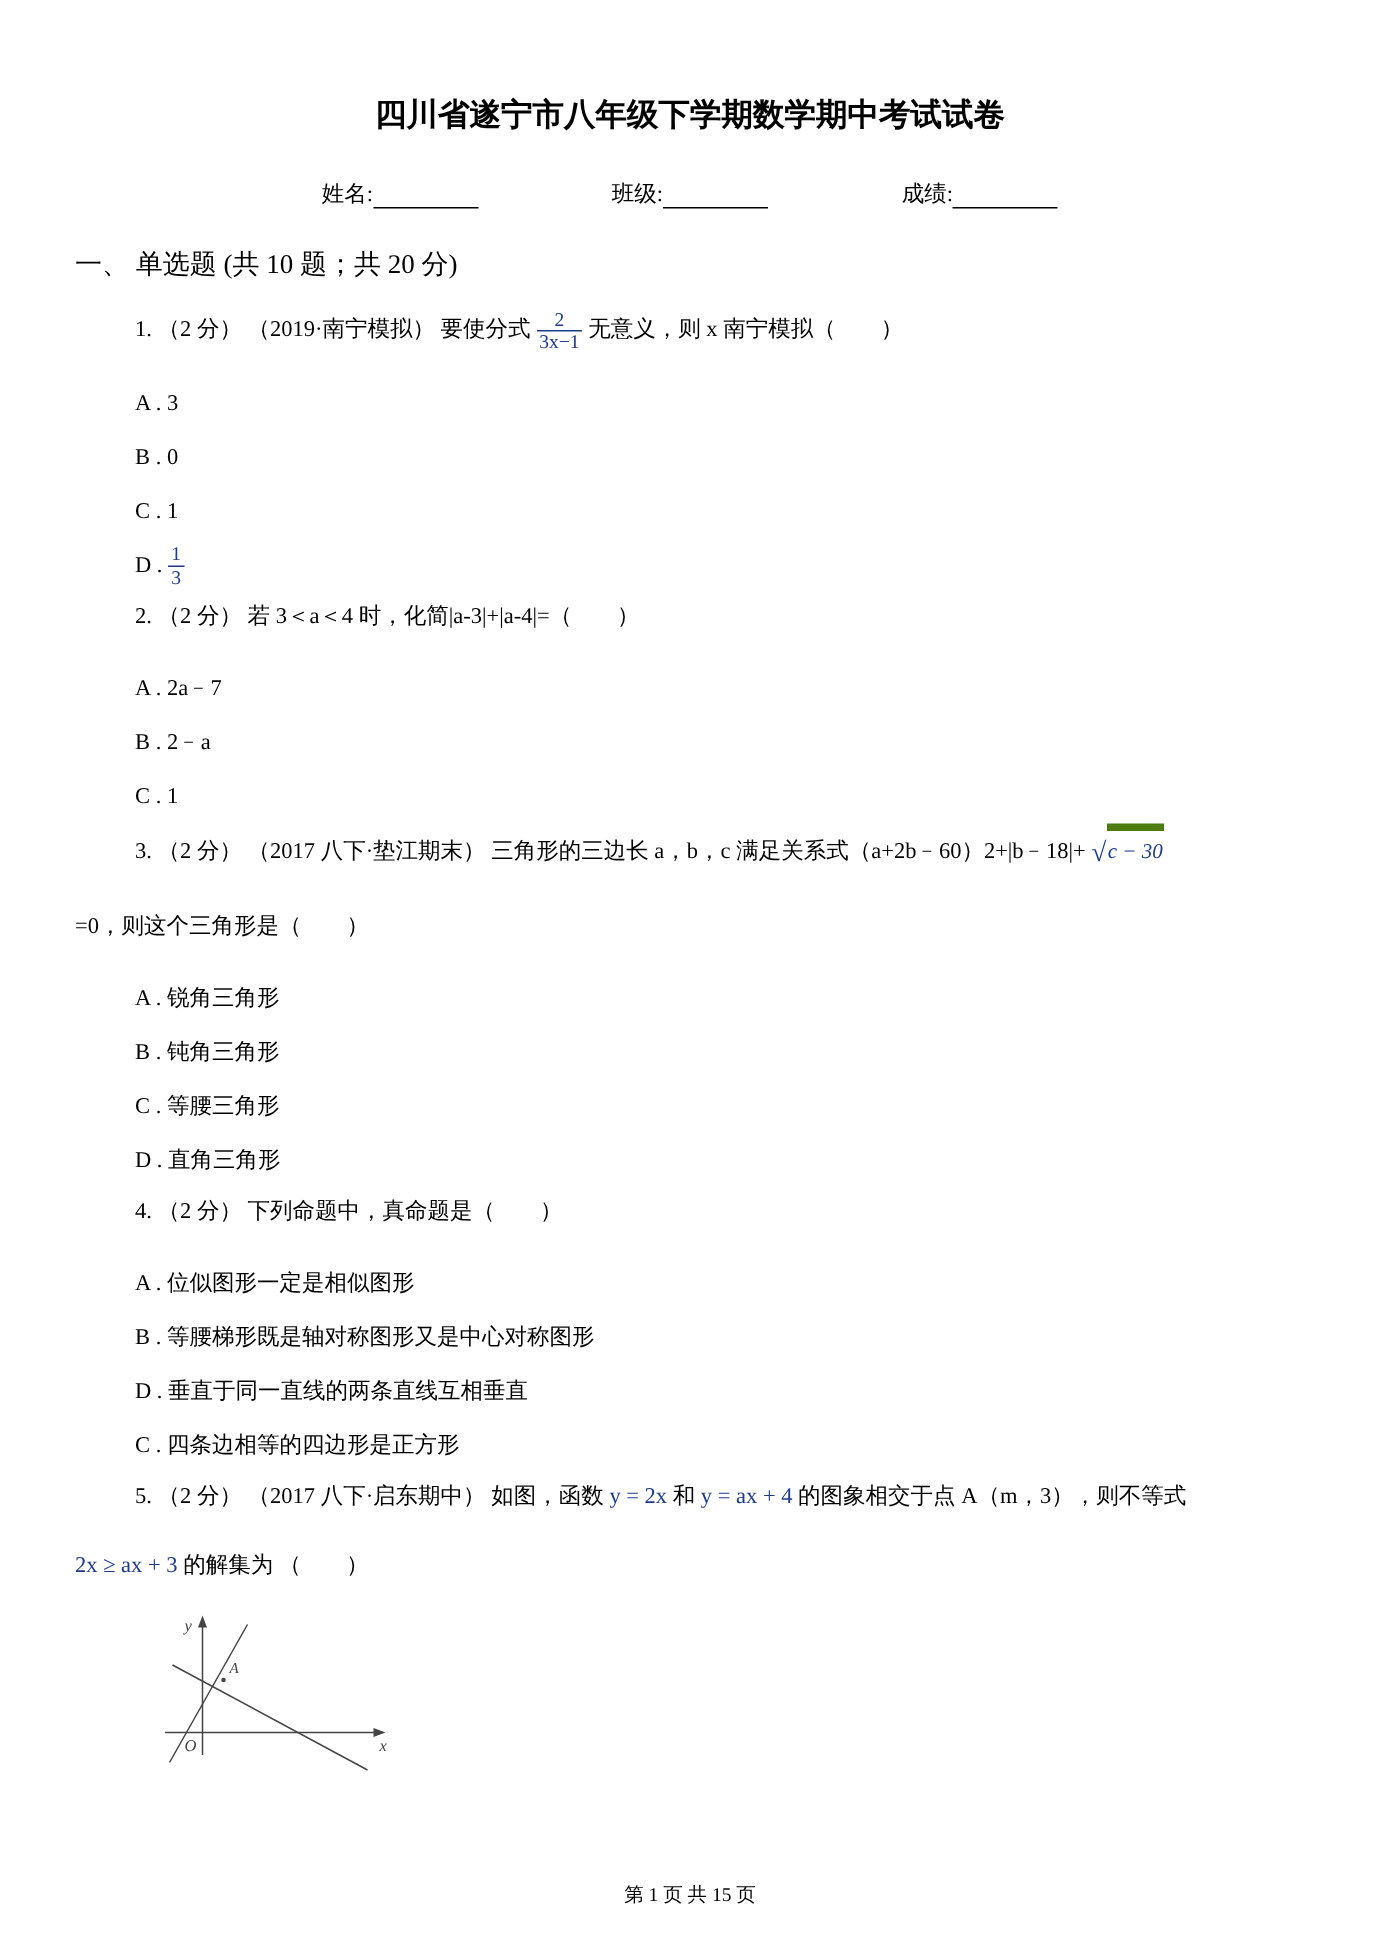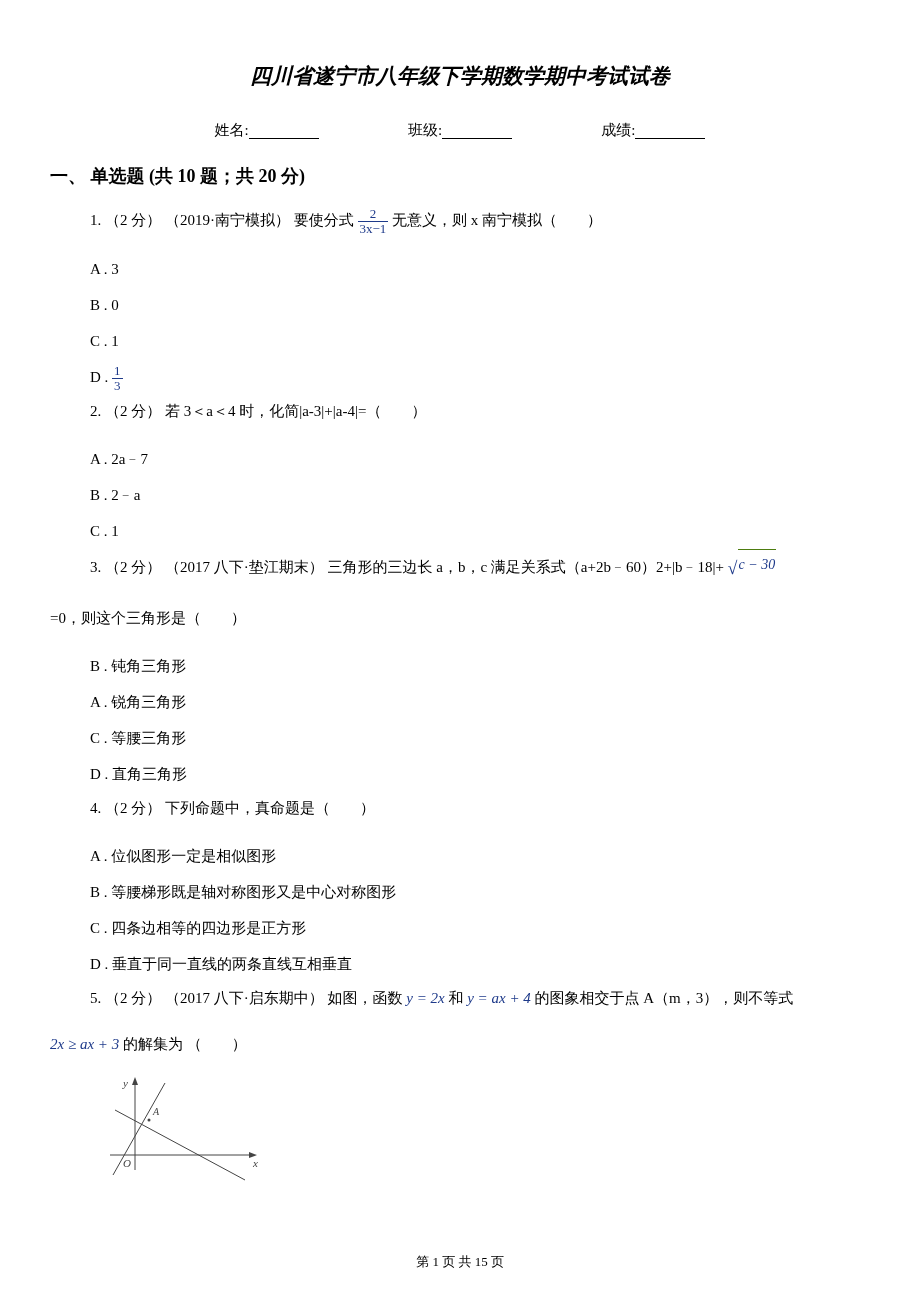--- a/index.html
+++ b/index.html
@@ -17,7 +17,6 @@
       font-size: 21px;
       font-weight: bold;
       margin-bottom: 24px;
-      font-style: italic;
     }
     .info-row {
       display: flex;

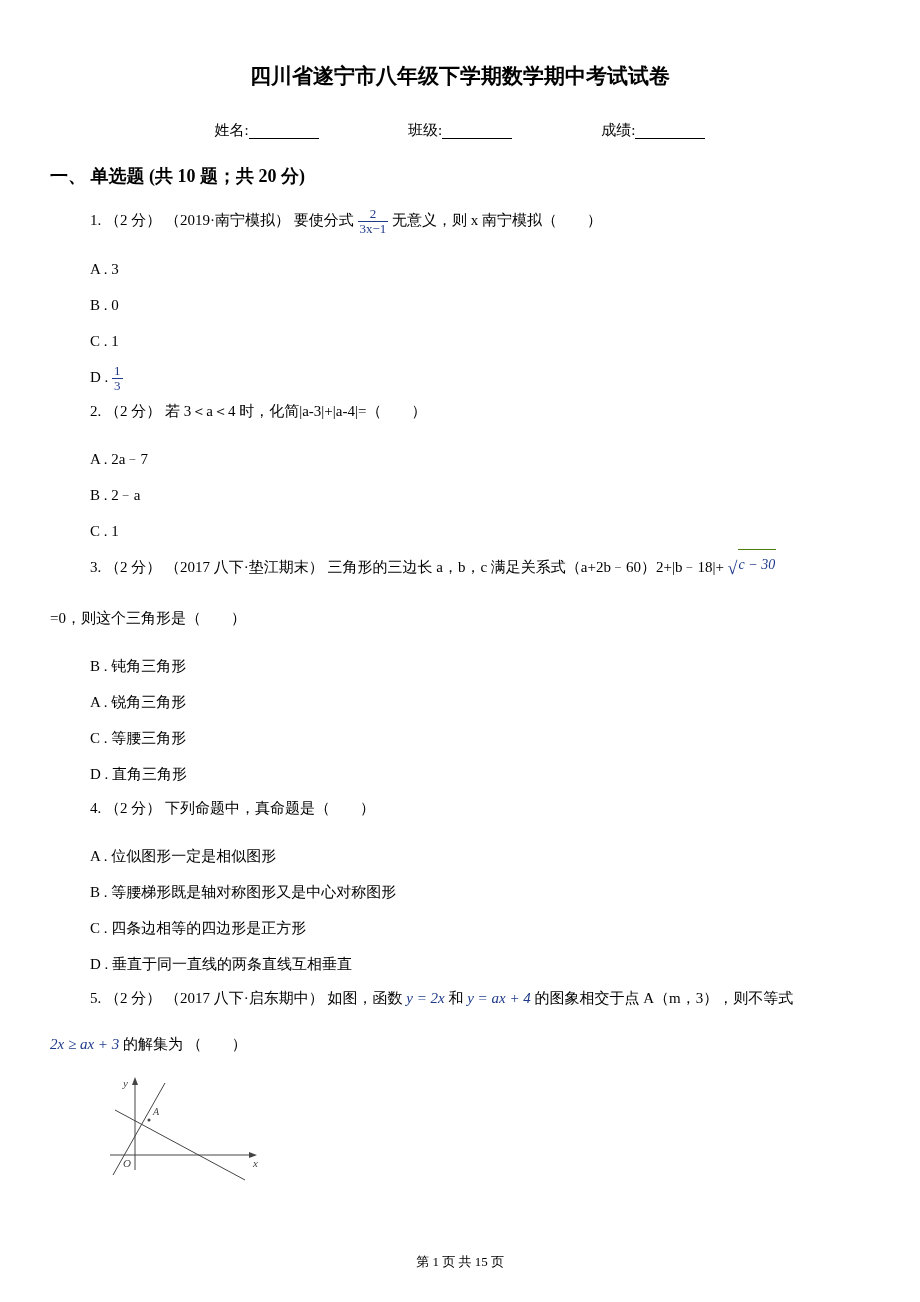--- a/index.html
+++ b/index.html
@@ -36,7 +36,7 @@
     }
     .section-header {
       font-size: 18px;
-      font-weight: bold;
+      font-weight: normal;
       margin: 8px 0 14px 0;
     }
     .question {

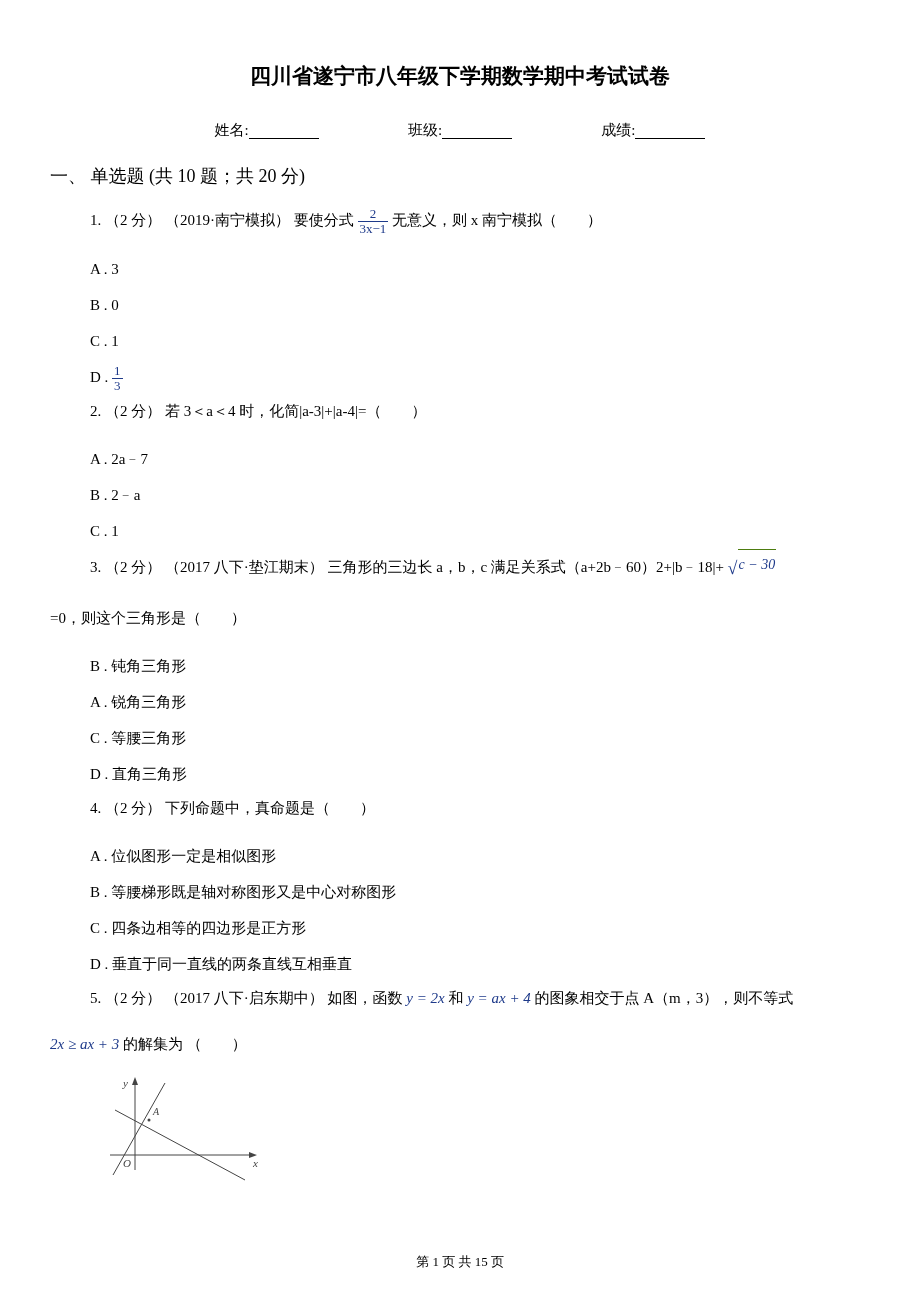--- a/index.html
+++ b/index.html
@@ -92,7 +92,7 @@
       font-size: 18px;
     }
     .sqrt-content {
-      border-top: 1px solid #4d7c0f;
+      border-top: 5px solid #4d7c0f;
       font-style: italic;
       padding: 0 1px;
       font-size: 14px;

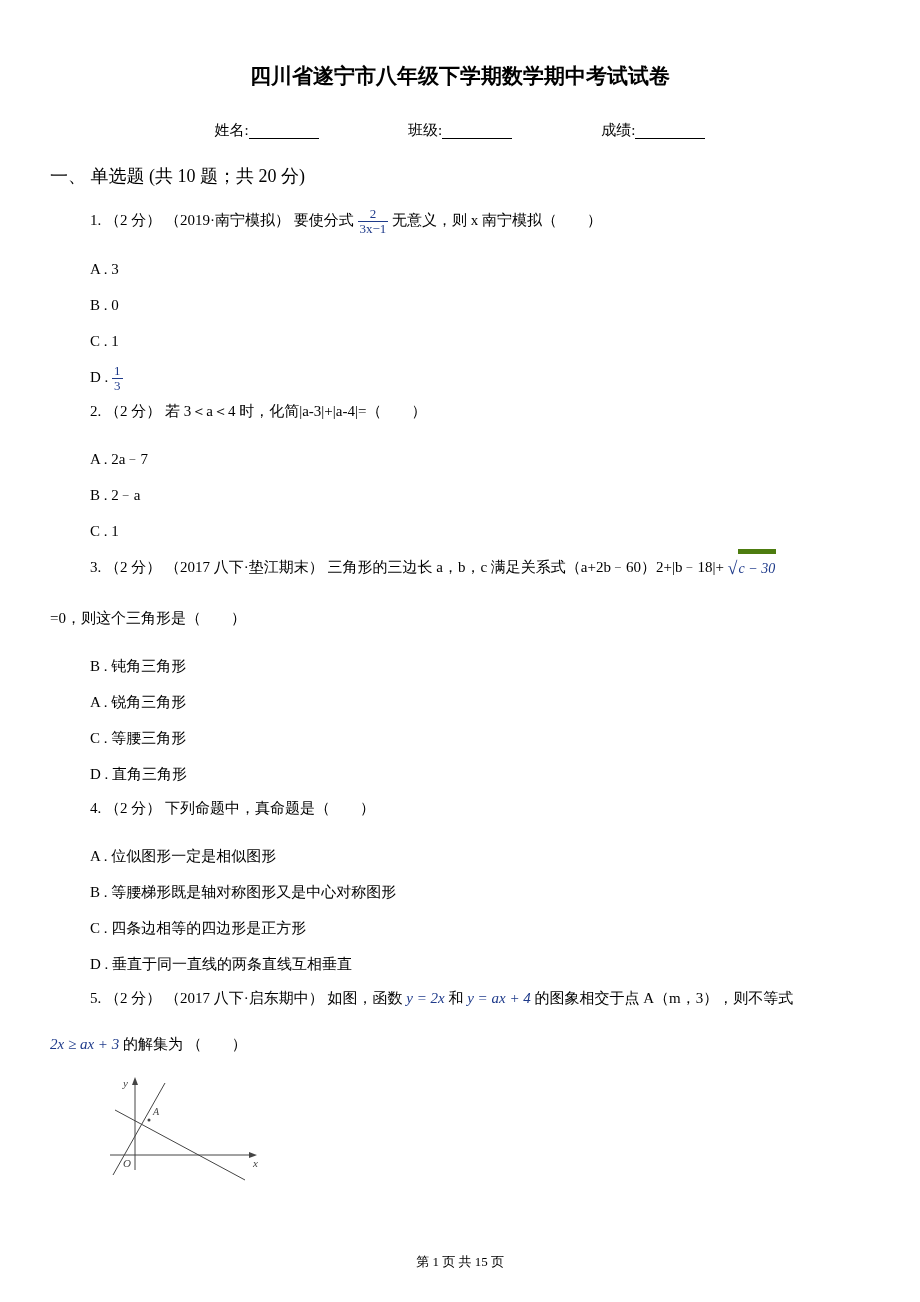--- a/index.html
+++ b/index.html
@@ -165,8 +165,8 @@
 </div>
 <div class="question-cont">=0，则这个三角形是（　　）</div>
 <div class="options">
+  <div class="option">A .  锐角三角形</div>
   <div class="option">B .  钝角三角形</div>
-  <div class="option">A .  锐角三角形</div>
   <div class="option">C .  等腰三角形</div>
   <div class="option">D .  直角三角形</div>
 </div>

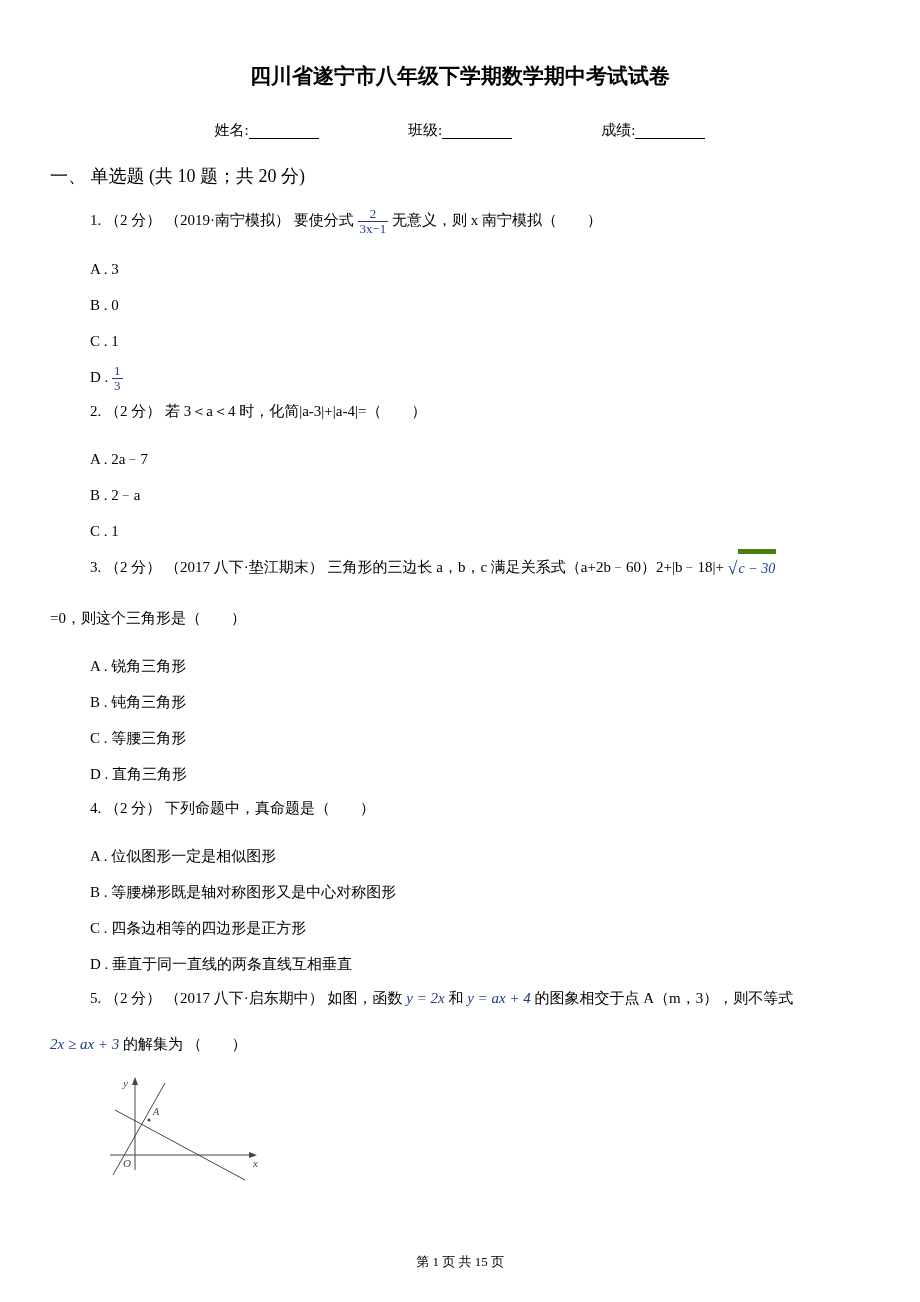--- a/index.html
+++ b/index.html
@@ -175,8 +175,8 @@
 <div class="options">
   <div class="option">A .  位似图形一定是相似图形</div>
   <div class="option">B .  等腰梯形既是轴对称图形又是中心对称图形</div>
+  <div class="option">D .  垂直于同一直线的两条直线互相垂直</div>
   <div class="option">C .  四条边相等的四边形是正方形</div>
-  <div class="option">D .  垂直于同一直线的两条直线互相垂直</div>
 </div>
 
 <div class="question">

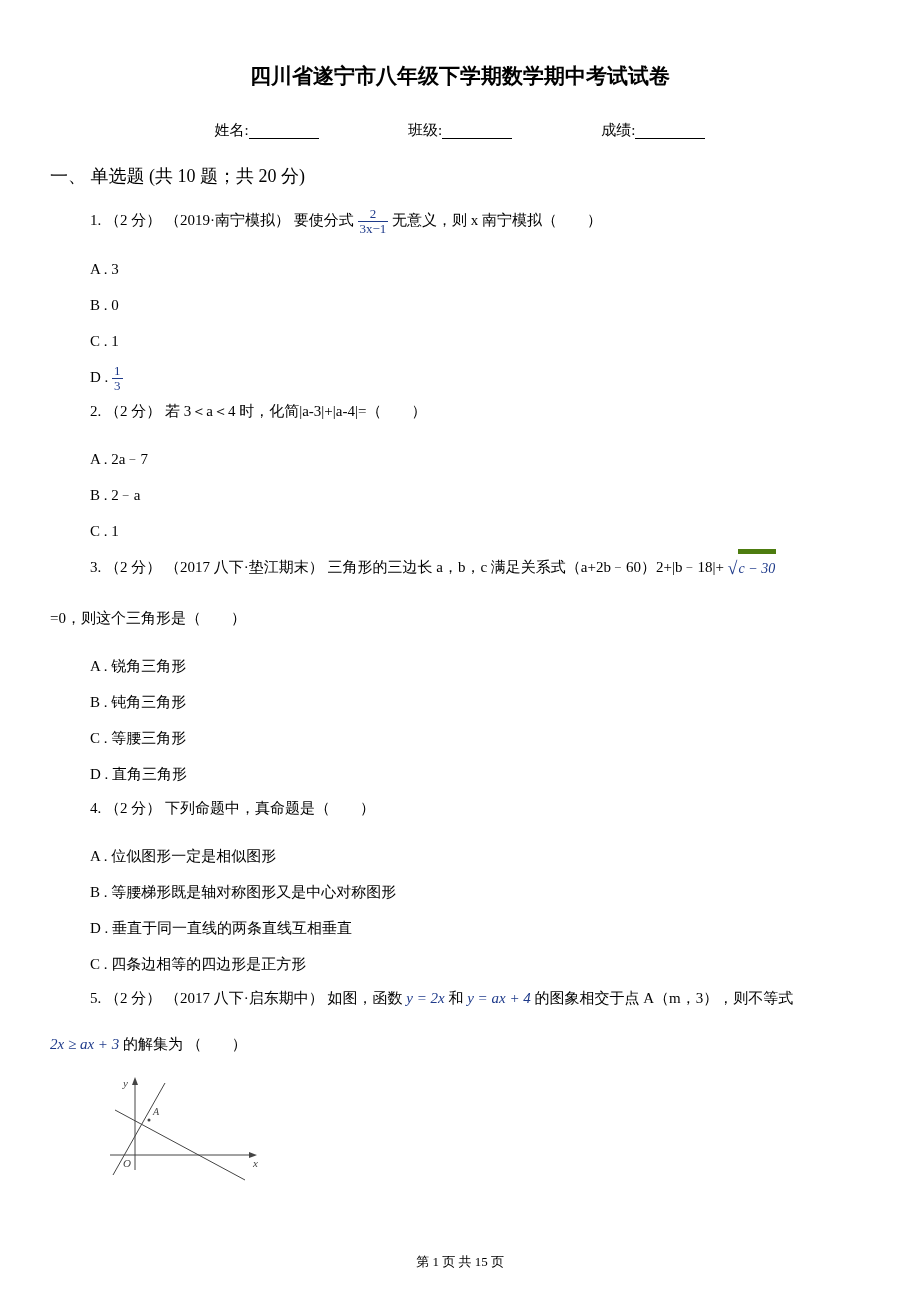--- a/index.html
+++ b/index.html
@@ -78,7 +78,6 @@
     }
     .blue-math {
       color: #1e3a8a;
-      font-style: italic;
       font-family: "Times New Roman", serif;
     }
     .sqrt {

